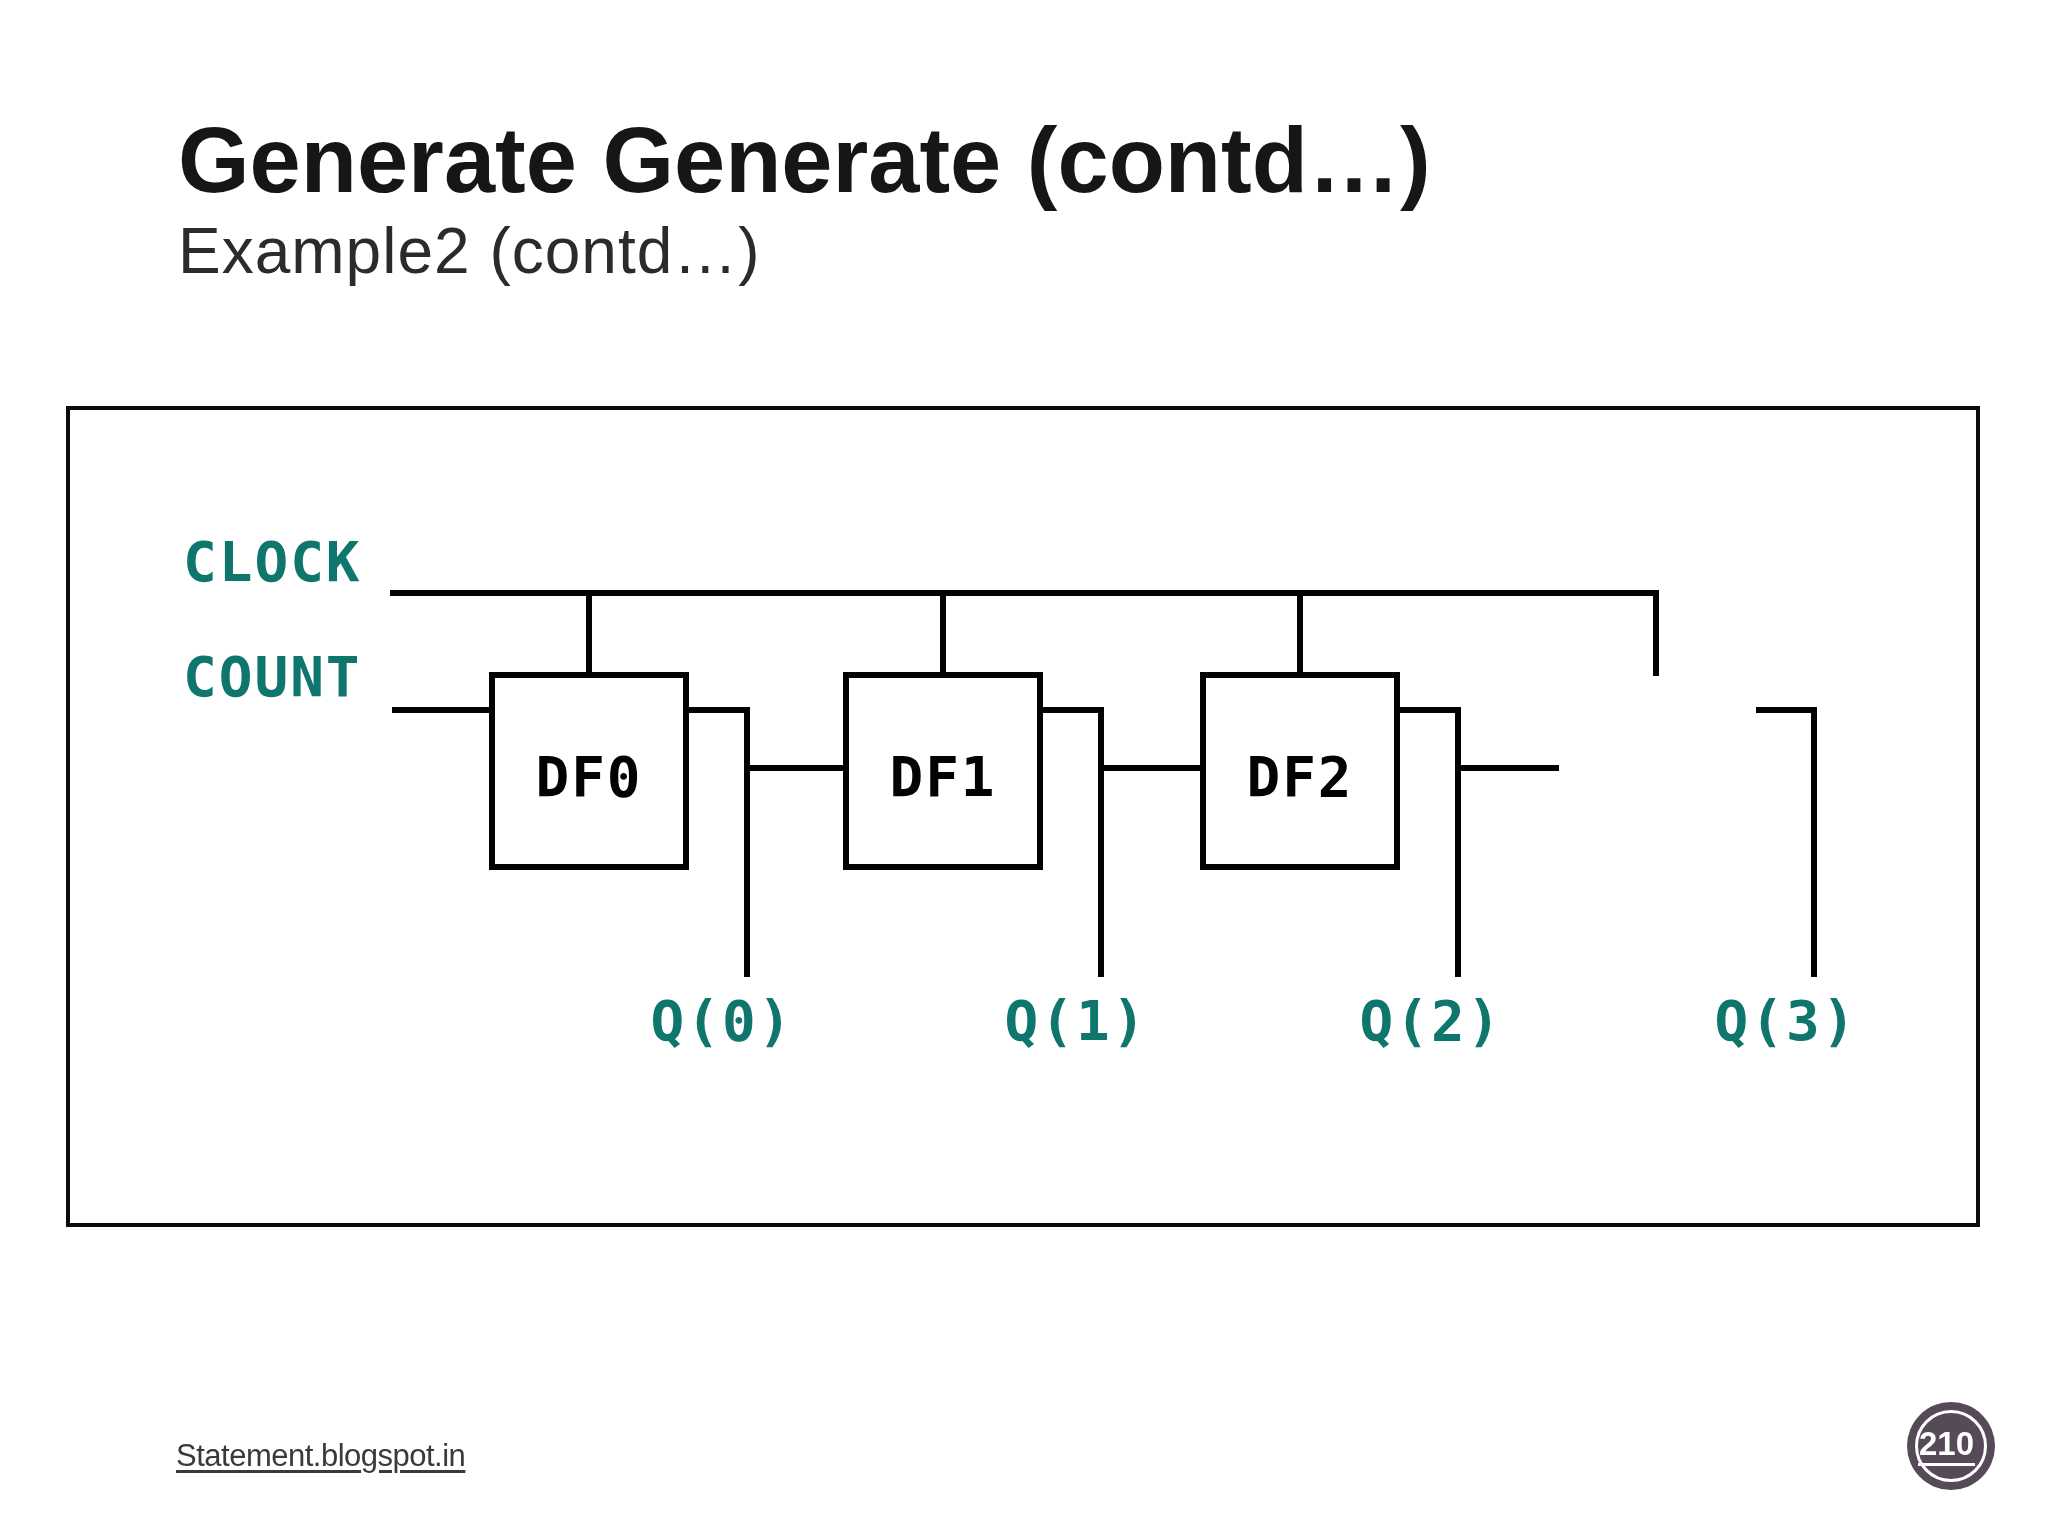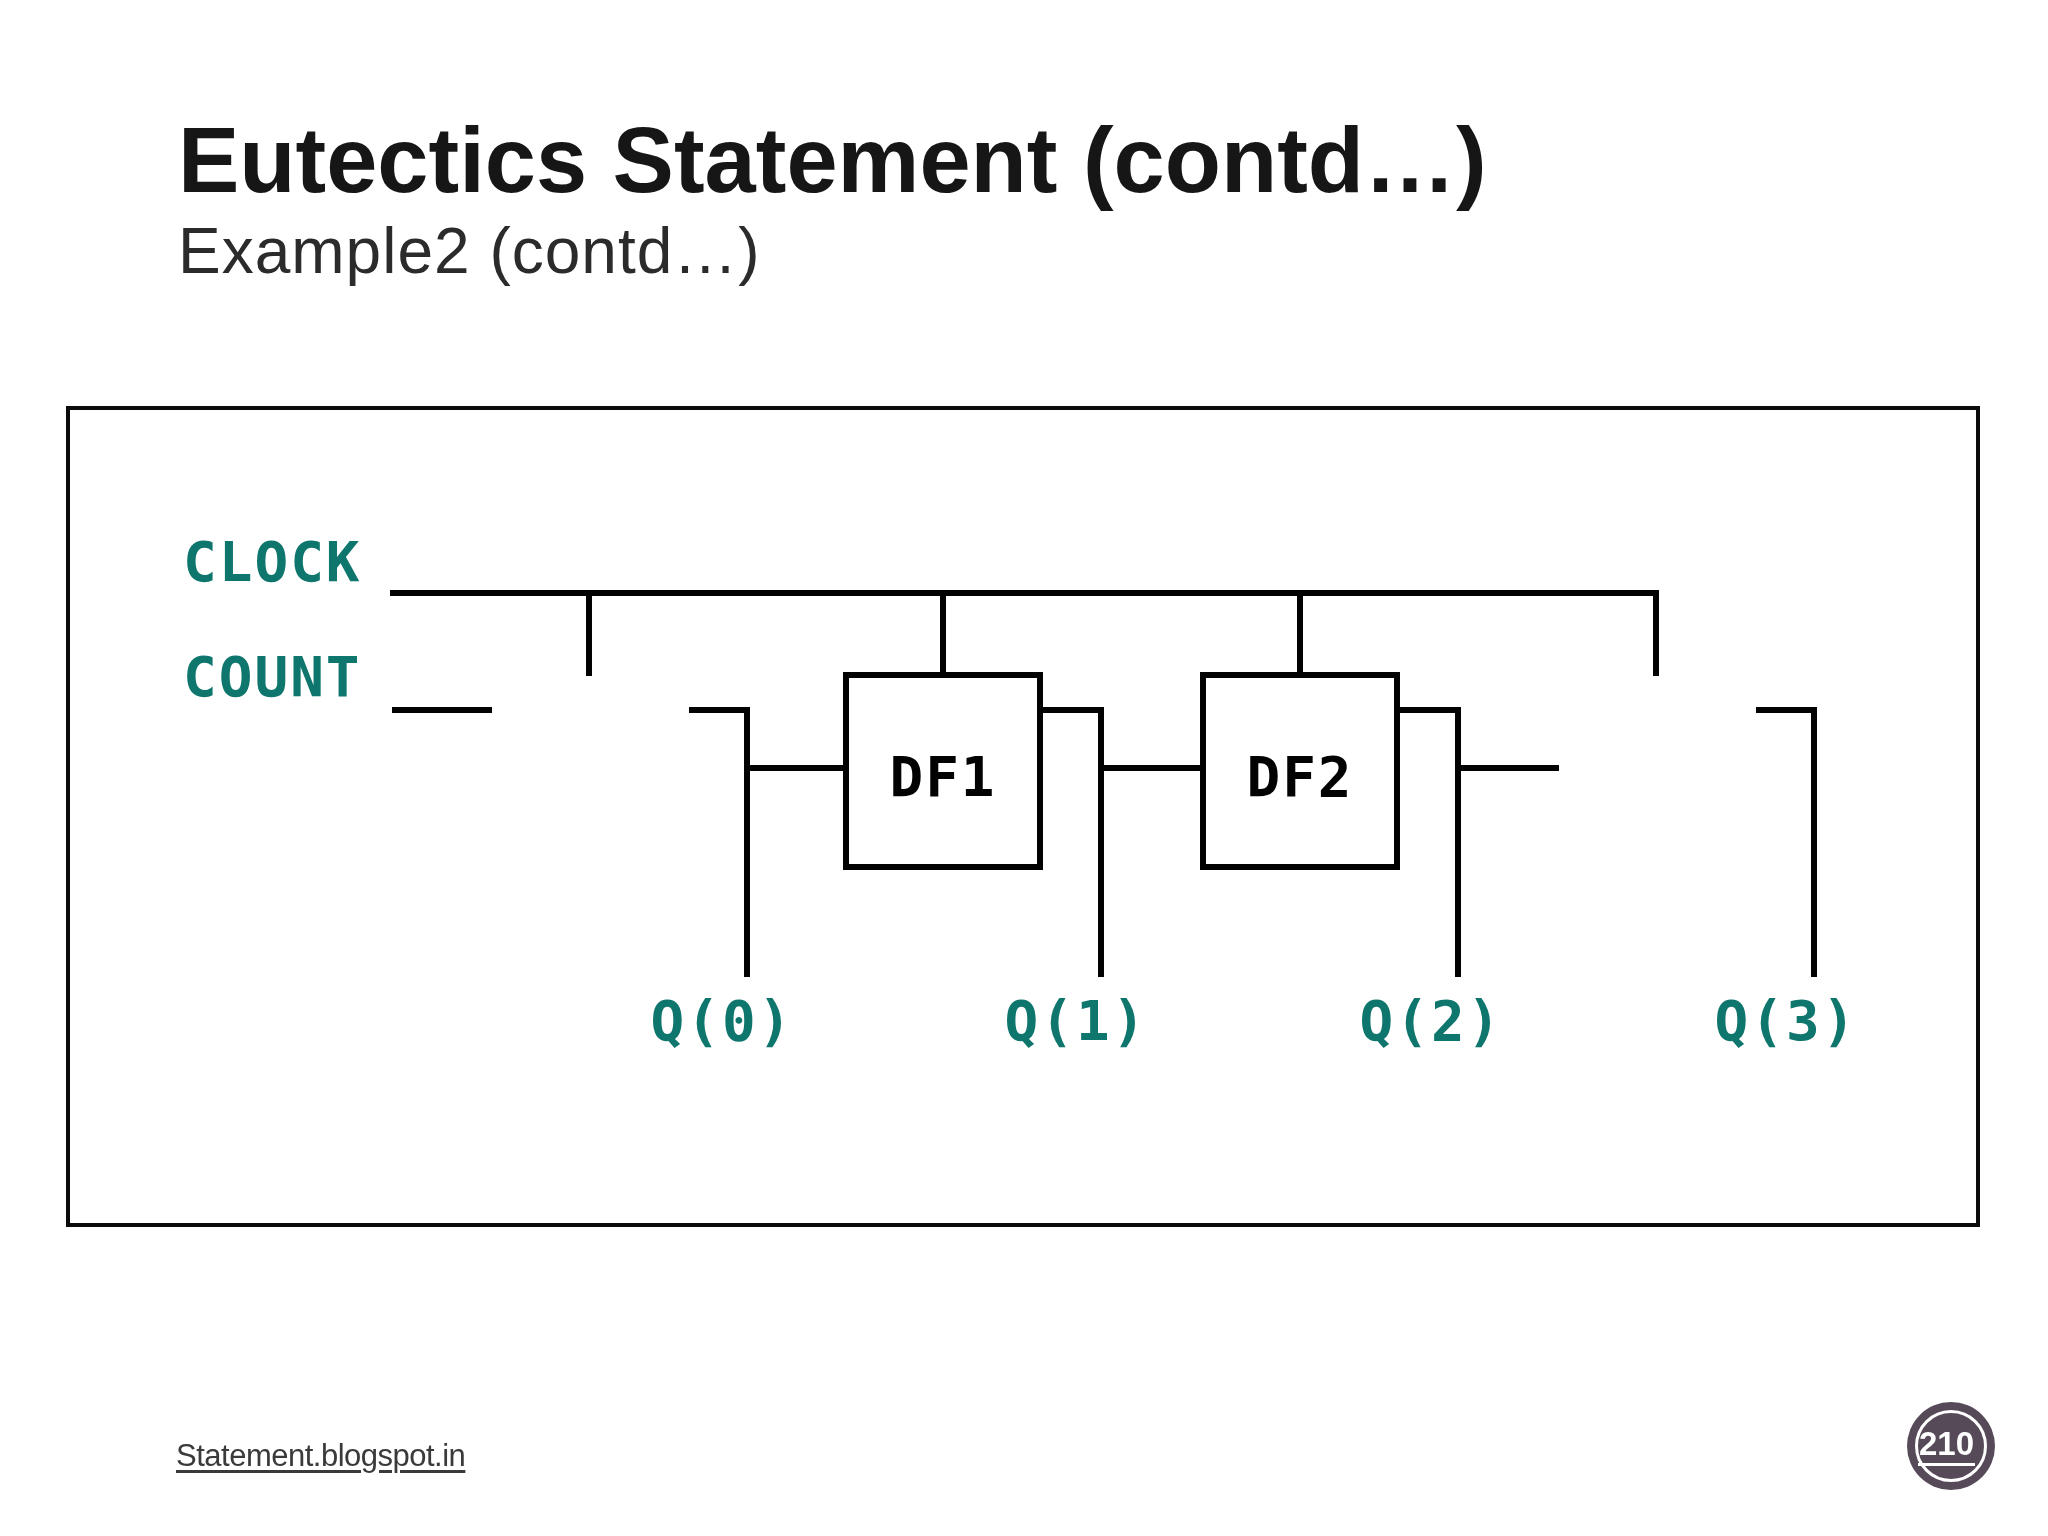--- a/index.html
+++ b/index.html
@@ -134,7 +134,7 @@
 
 <div class="slide">
 
-  <h1 class="title" style="margin:0;">Eutectics Statement (contd…)</h1>
+  <h1 class="title" style="margin:0;">Generate Generate (contd…)</h1>
   <div class="subtitle">Example2 (contd…)</div>
 
   <div class="panel"></div>

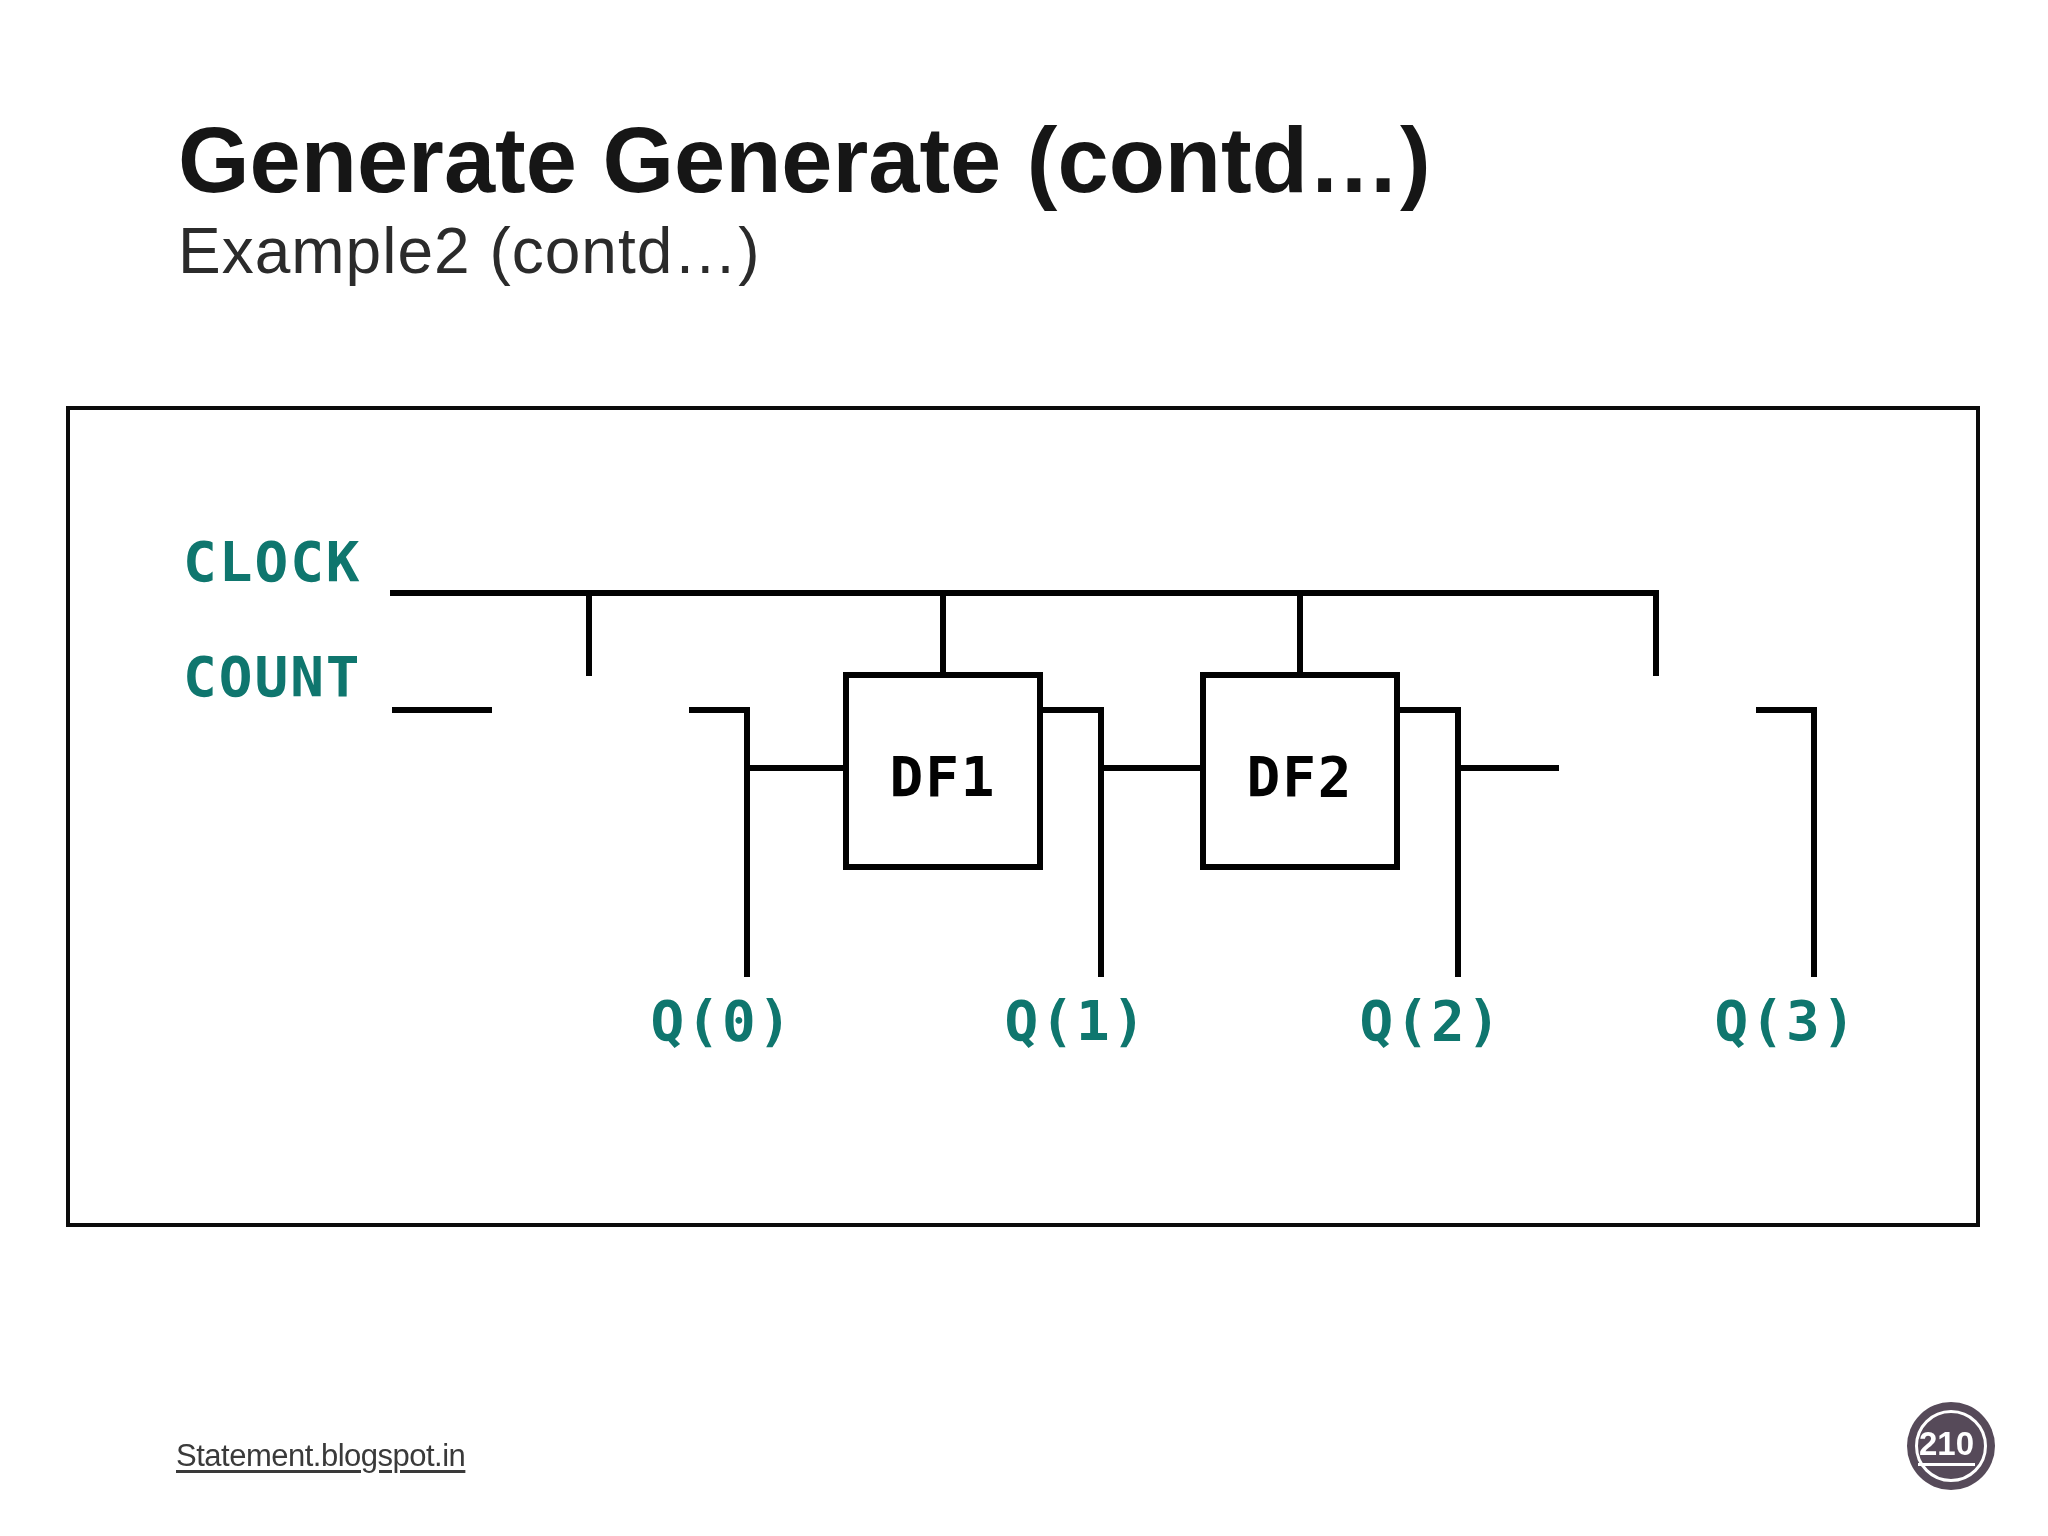--- a/index.html
+++ b/index.html
@@ -150,6 +150,9 @@
 
   <div class="wire" style="left:392px; top:707px; width:100px; height:6px;"></div>
 
+  <div class="ffbox" style="left:489px;">
+    <span class="pixel-label">DF0</span>
+  </div>
   <div class="ffbox" style="left:843px;">
     <span class="pixel-label">DF1</span>
   </div>

